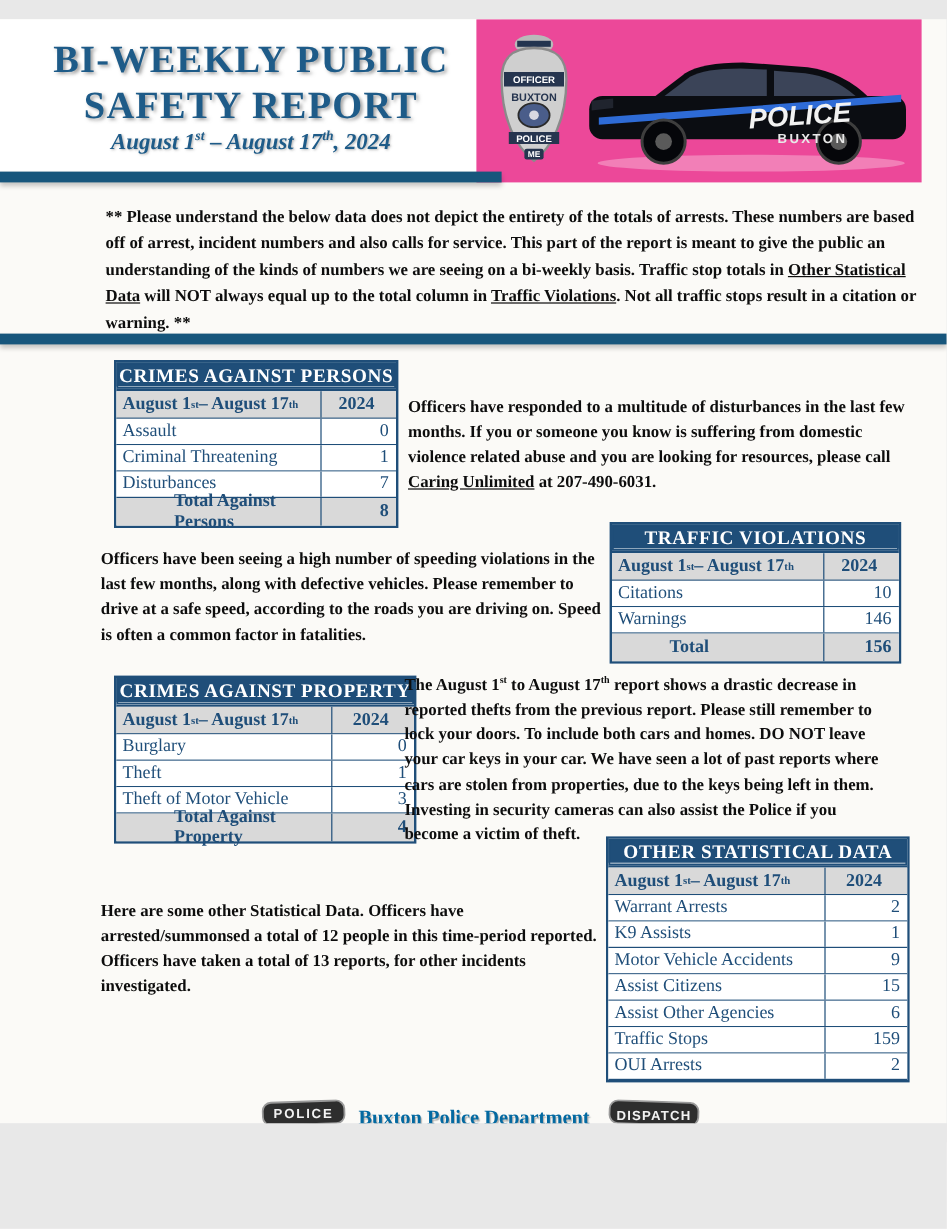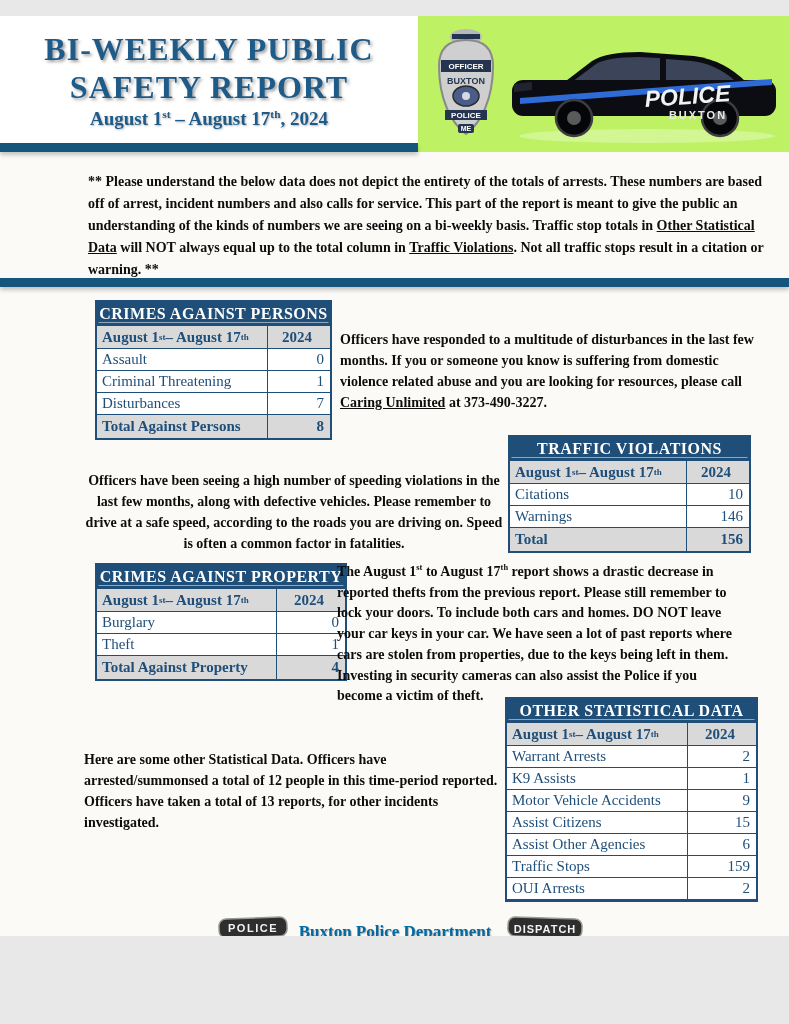--- a/index.html
+++ b/index.html
@@ -24,8 +24,8 @@
     text-shadow:1px 1px 2px rgba(90,90,90,0.45);
   }
   .header-right {
-    position:absolute; left:418px; top:0; width:371px; height:136px;
-    background:#bef264;
+    position:absolute; left:397px; top:0; width:371px; height:136px;
+    background:#ec4899;
   }
   .band {
     position:absolute; left:0; width:789px; height:9px; background:#17567C;

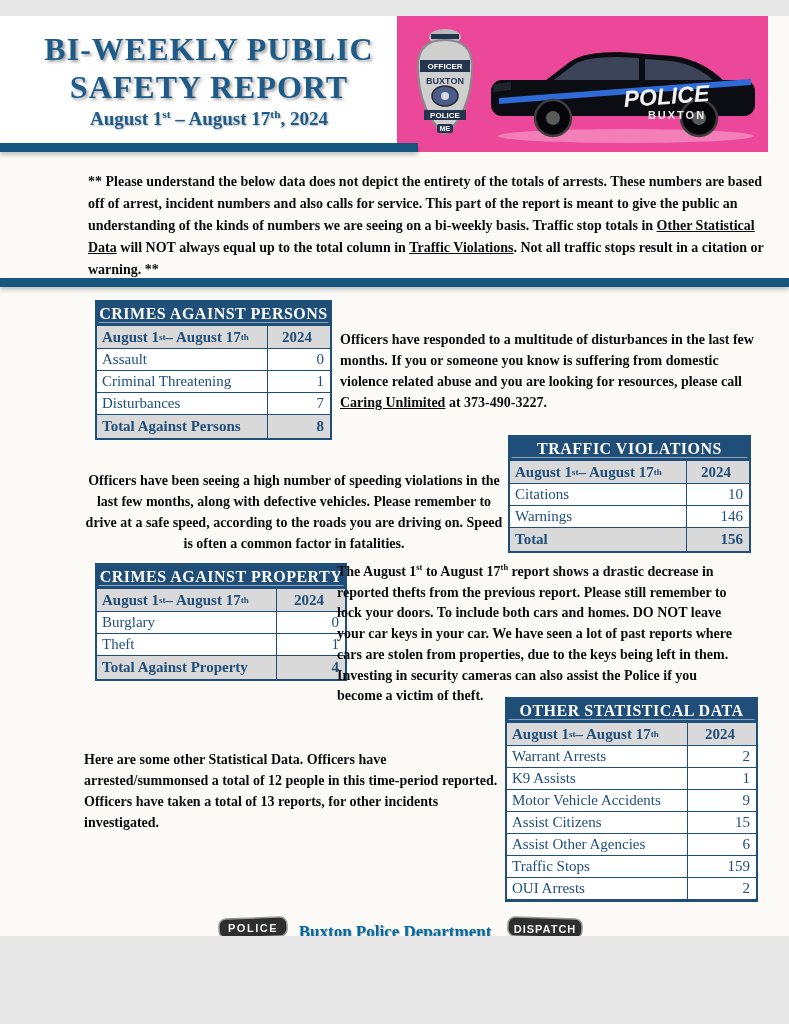--- a/index.html
+++ b/index.html
@@ -22,6 +22,7 @@
   .report-subtitle {
     margin-top:2px; font-size:19px; font-weight:bold; color:#1E5B88;
     text-shadow:1px 1px 2px rgba(90,90,90,0.45);
+    font-style:italic;
   }
   .header-right {
     position:absolute; left:397px; top:0; width:371px; height:136px;

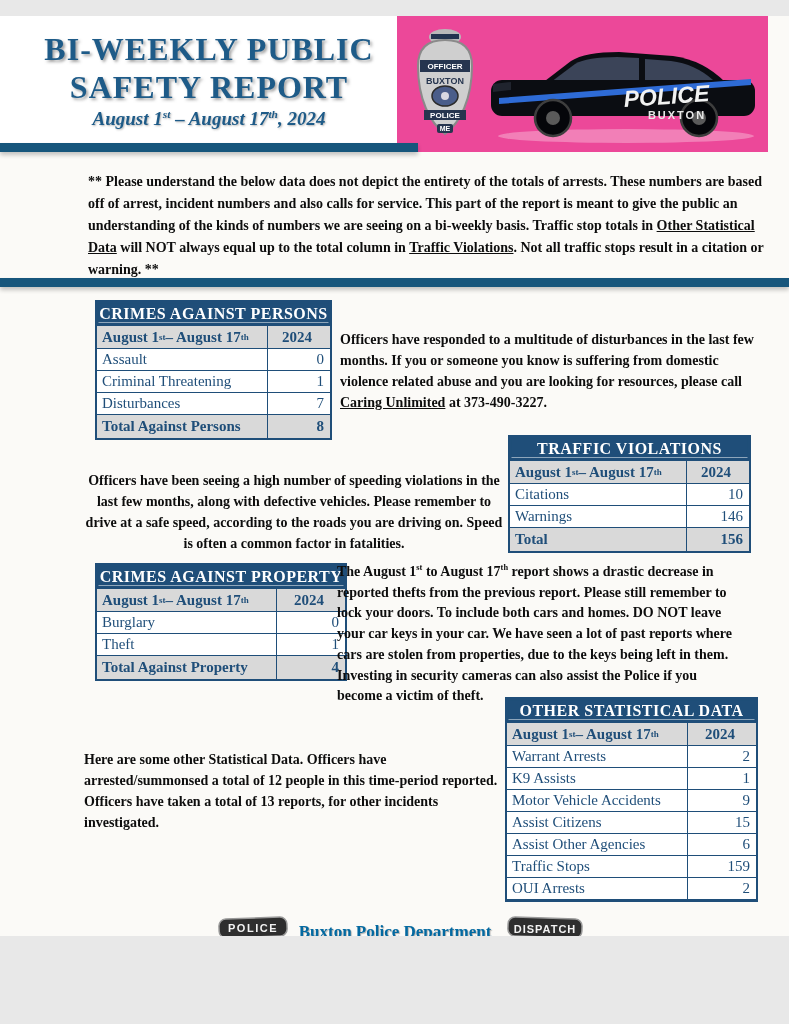--- a/index.html
+++ b/index.html
@@ -173,7 +173,7 @@
     </div>
   </div>
 
-  <div class="para" id="para-disturbances"><span>Officers have responded to a multitude of disturbances in the last few months. If you or someone you know is suffering from domestic violence related abuse and you are looking for resources, please call </span><span class="u">Caring Unlimited</span><span> at 373-490-3227.</span></div>
+  <div class="para" id="para-disturbances"><span>Officers have responded to a multitude of disturbances in the last few months. If you or someone you know is suffering from domestic violence related abuse and you are looking for resources, please call </span><span class="u">Caring Unlimited</span><span> at 207-490-6031.</span></div>
 
   <div class="para" id="para-speeding">Officers have been seeing a high number of speeding violations in the last few months, along with defective vehicles. Please remember to drive at a safe speed, according to the roads you are driving on. Speed is often a common factor in fatalities.</div>
 

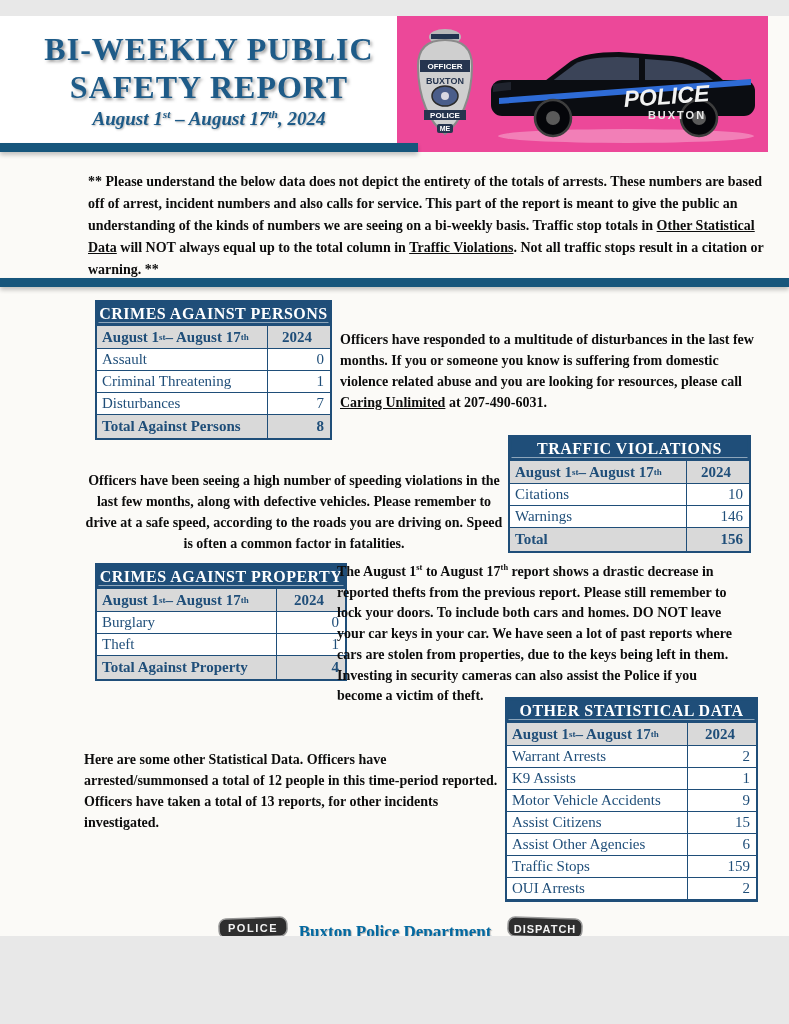--- a/index.html
+++ b/index.html
@@ -60,7 +60,7 @@
     border-bottom:1.5px solid #1F4E79;
   }
   .t-row { height:22px; font-size:15px; border-bottom:1.5px solid #1F4E79; background:#fff; }
-  .t-total { height:23px; background:#D9D9D9; font-weight:bold; font-size:15px; }
+  .t-total { height:23px; background:#D9D9D9; font-weight:bold; font-size:15px;padding-left:43px; }
   .t-cell-l { flex:1; padding-left:5px; border-right:1.5px solid #1F4E79; height:100%; display:flex; align-items:center; }
   .t-cell-r { width:62px; text-align:right; padding-right:6px; }
   .wide .t-cell-r { width:68px; }

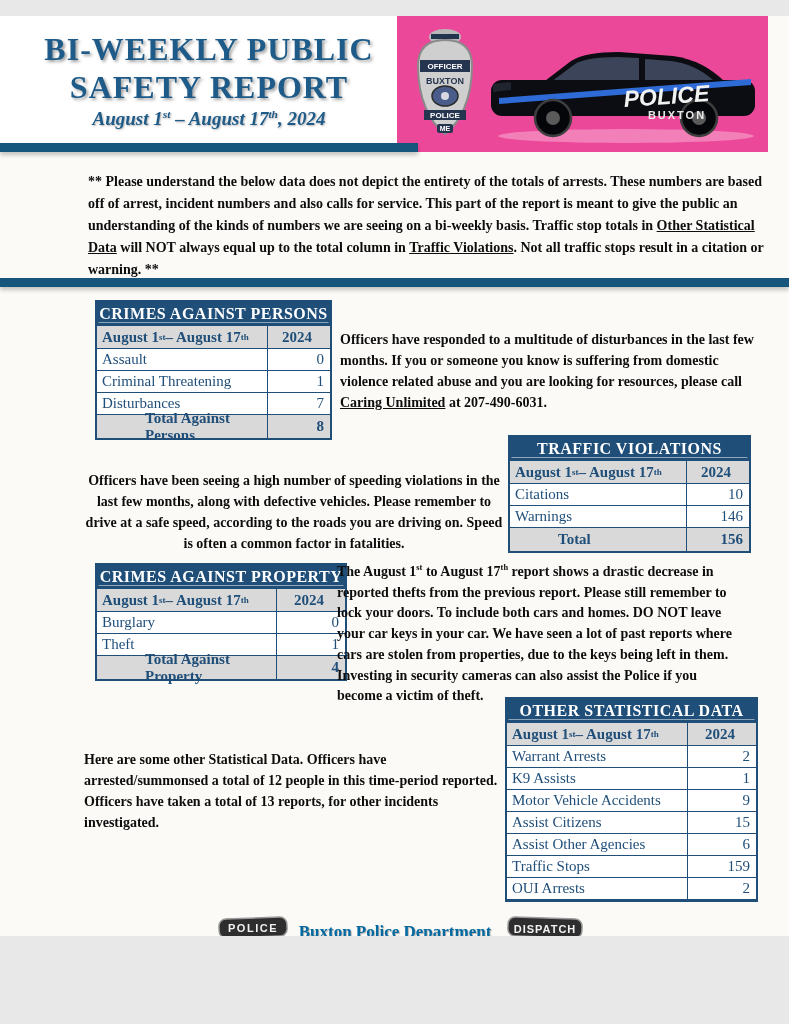--- a/index.html
+++ b/index.html
@@ -75,7 +75,7 @@
     line-height:1.5;
   }
   #para-disturbances { left:340px; top:313px; width:420px; }
-  #para-speeding     { left:84px;  top:454px; width:420px; text-align:center; }
+  #para-speeding     { left:84px;  top:440px; width:420px; text-align:left; }
   #para-theft        { left:337px; top:546px; width:408px; line-height:1.48; }
   #para-otherstats   { left:84px;  top:733px; width:414px; }
   

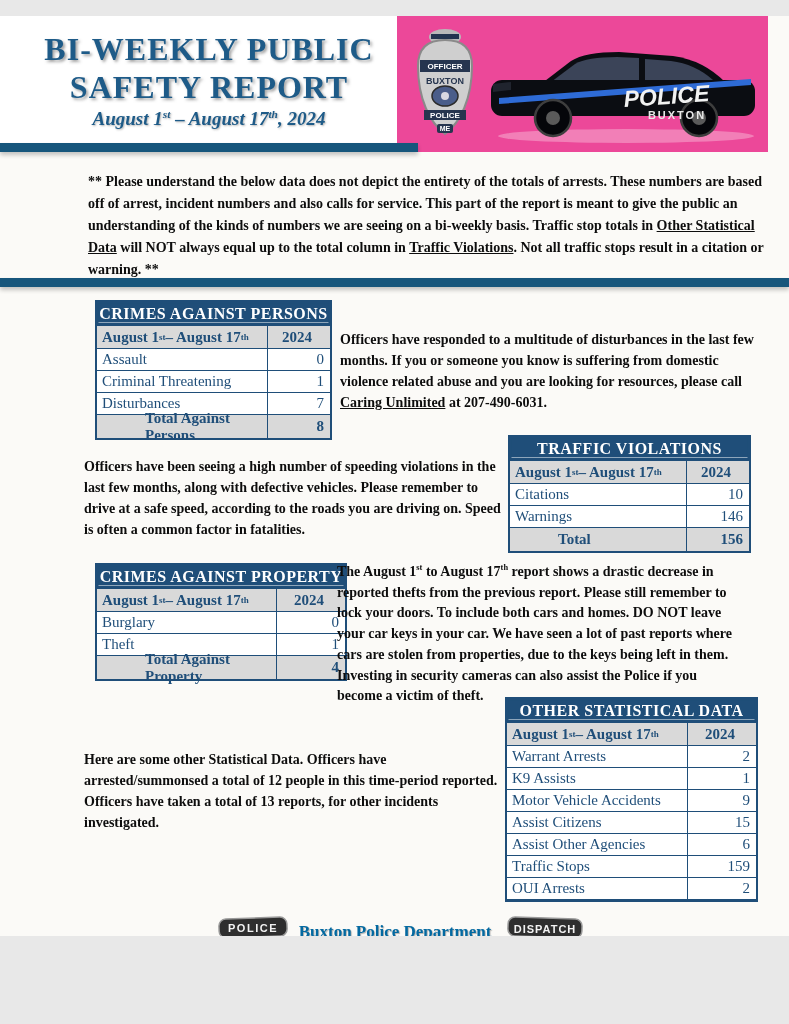--- a/index.html
+++ b/index.html
@@ -223,6 +223,10 @@
         <div class="t-row">
           <span class="t-cell-l">Theft</span>
           <span class="t-cell-r">1</span>
+        </div>
+        <div class="t-row">
+          <span class="t-cell-l">Theft of Motor Vehicle</span>
+          <span class="t-cell-r">3</span>
         </div>
       </div>
     <div class="t-total">

